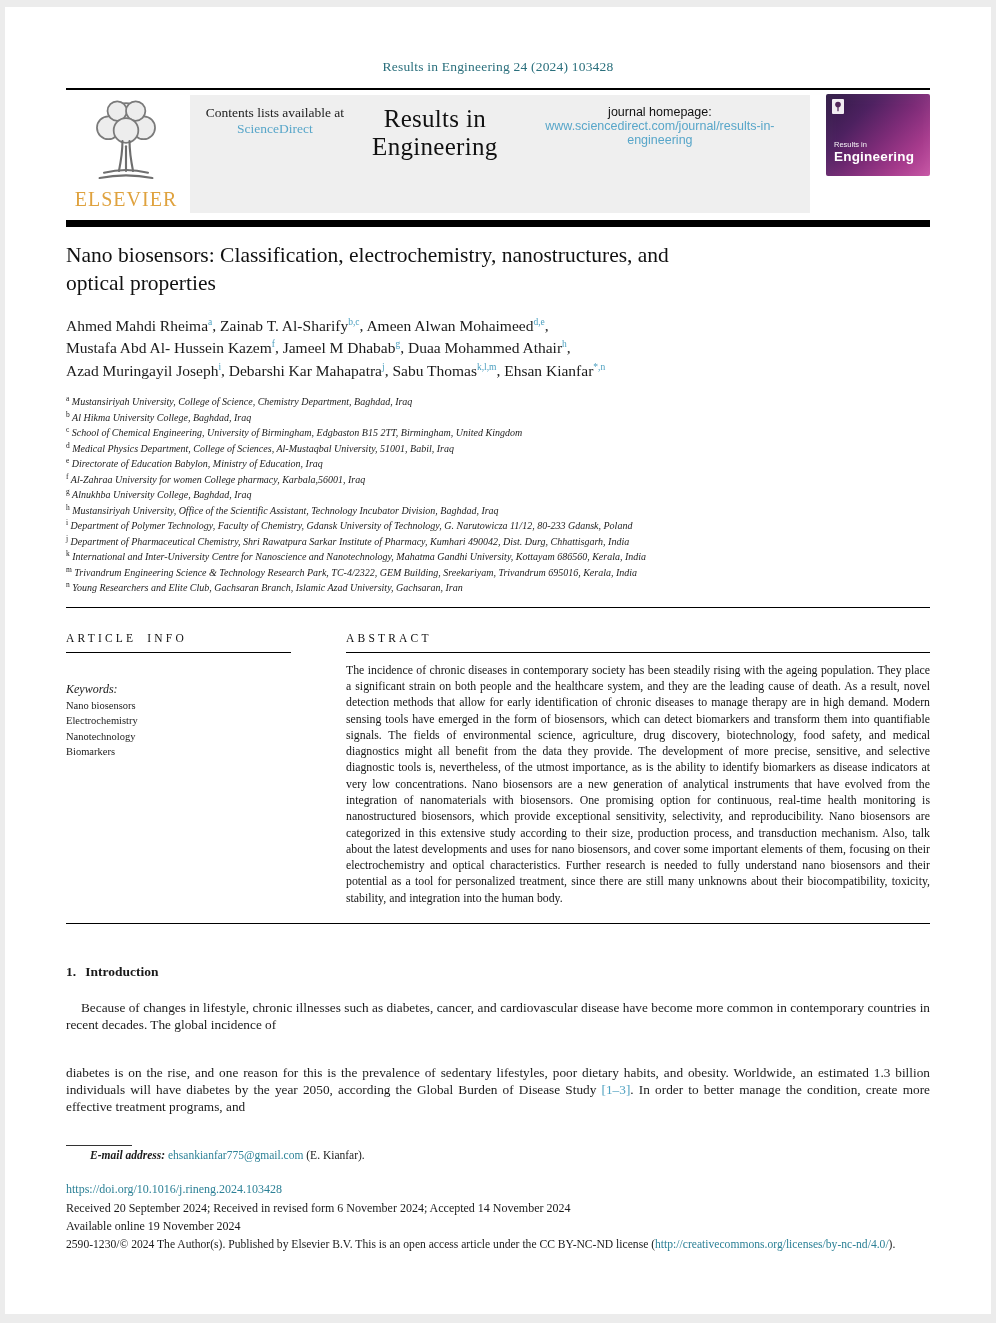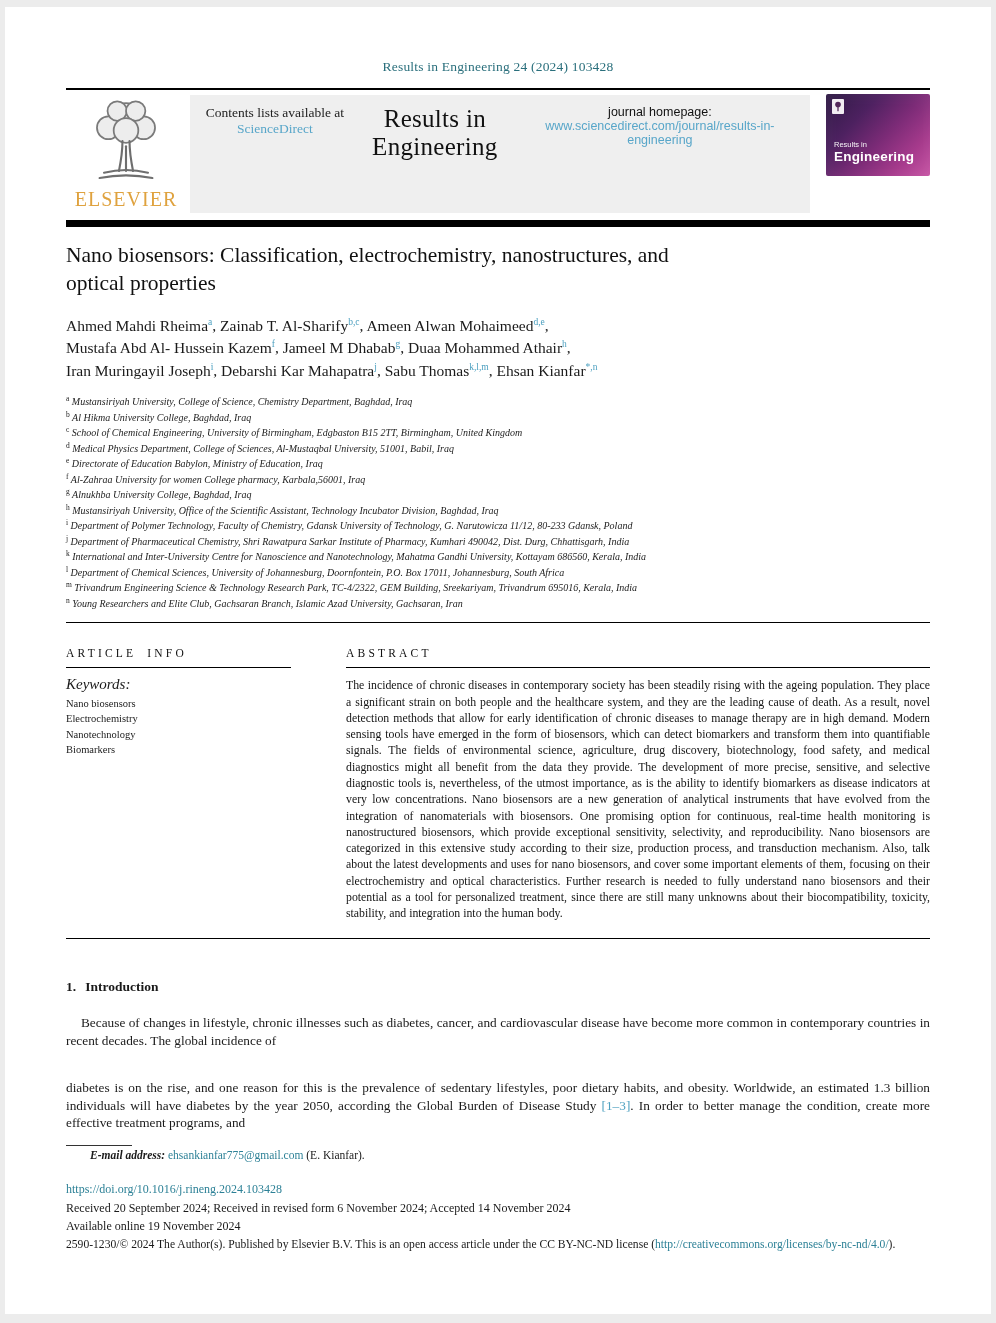--- a/index.html
+++ b/index.html
@@ -142,7 +142,7 @@
     <div class="authors">
       <span><span>Ahmed Mahdi Rheima</span><sup>a</sup><span>, </span></span><span><span>Zainab T. Al-Sharify</span><sup>b,c</sup><span>, </span></span><span><span>Ameen Alwan Mohaimeed</span><sup>d,e</sup><span>,</span></span><br>
       <span><span>Mustafa Abd Al- Hussein Kazem</span><sup>f</sup><span>, </span></span><span><span>Jameel M Dhabab</span><sup>g</sup><span>, </span></span><span><span>Duaa Mohammed Athair</span><sup>h</sup><span>,</span></span><br>
-      <span><span>Iran Muringayil Joseph</span><sup>i</sup><span>, </span></span><span><span>Debarshi Kar Mahapatra</span><sup>j</sup><span>, </span></span><span><span>Sabu Thomas</span><sup>k,l,m</sup><span>, </span></span><span><span>Ehsan Kianfar</span><sup>*,n</sup></span>
+      <span><span>Azad Muringayil Joseph</span><sup>i</sup><span>, </span></span><span><span>Debarshi Kar Mahapatra</span><sup>j</sup><span>, </span></span><span><span>Sabu Thomas</span><sup>k,l,m</sup><span>, </span></span><span><span>Ehsan Kianfar</span><sup>*,n</sup></span>
     </div>
 
     <div class="affiliations">

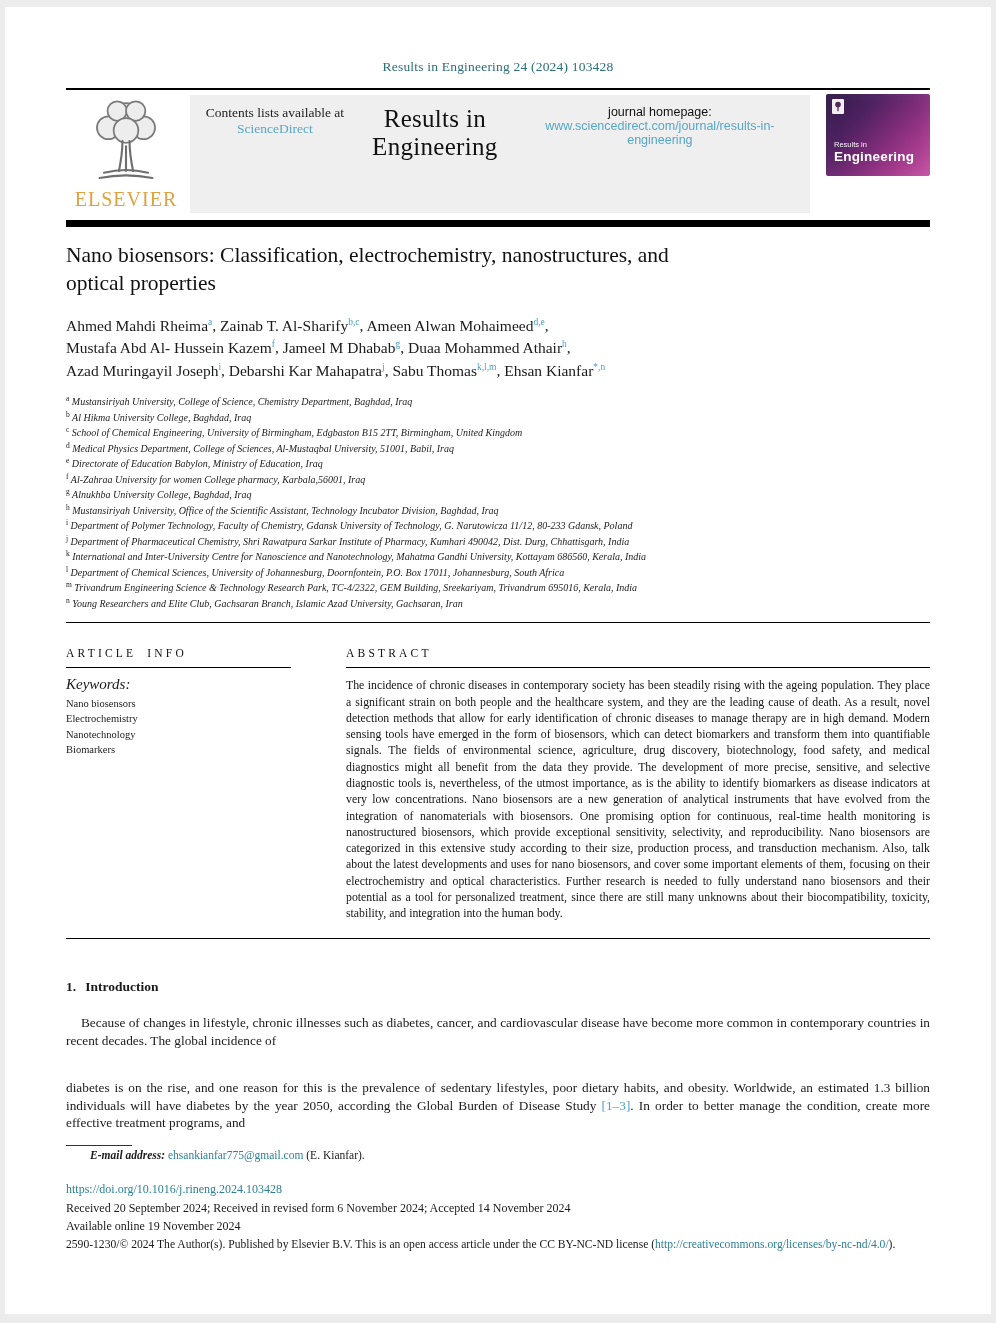--- a/index.html
+++ b/index.html
@@ -157,7 +157,6 @@
       <div class="aff"><sup>i</sup> <span>Department of Polymer Technology, Faculty of Chemistry, Gdansk University of Technology, G. Narutowicza 11/12, 80-233 Gdansk, Poland</span></div>
       <div class="aff"><sup>j</sup> <span>Department of Pharmaceutical Chemistry, Shri Rawatpura Sarkar Institute of Pharmacy, Kumhari 490042, Dist. Durg, Chhattisgarh, India</span></div>
       <div class="aff"><sup>k</sup> <span>International and Inter-University Centre for Nanoscience and Nanotechnology, Mahatma Gandhi University, Kottayam 686560, Kerala, India</span></div>
-      <div class="aff"><sup>l</sup> <span>Department of Chemical Sciences, University of Johannesburg, Doornfontein, P.O. Box 17011, Johannesburg, South Africa</span></div>
       <div class="aff"><sup>m</sup> <span>Trivandrum Engineering Science &amp; Technology Research Park, TC-4/2322, GEM Building, Sreekariyam, Trivandrum 695016, Kerala, India</span></div>
       <div class="aff"><sup>n</sup> <span>Young Researchers and Elite Club, Gachsaran Branch, Islamic Azad University, Gachsaran, Iran</span></div>
     </div>

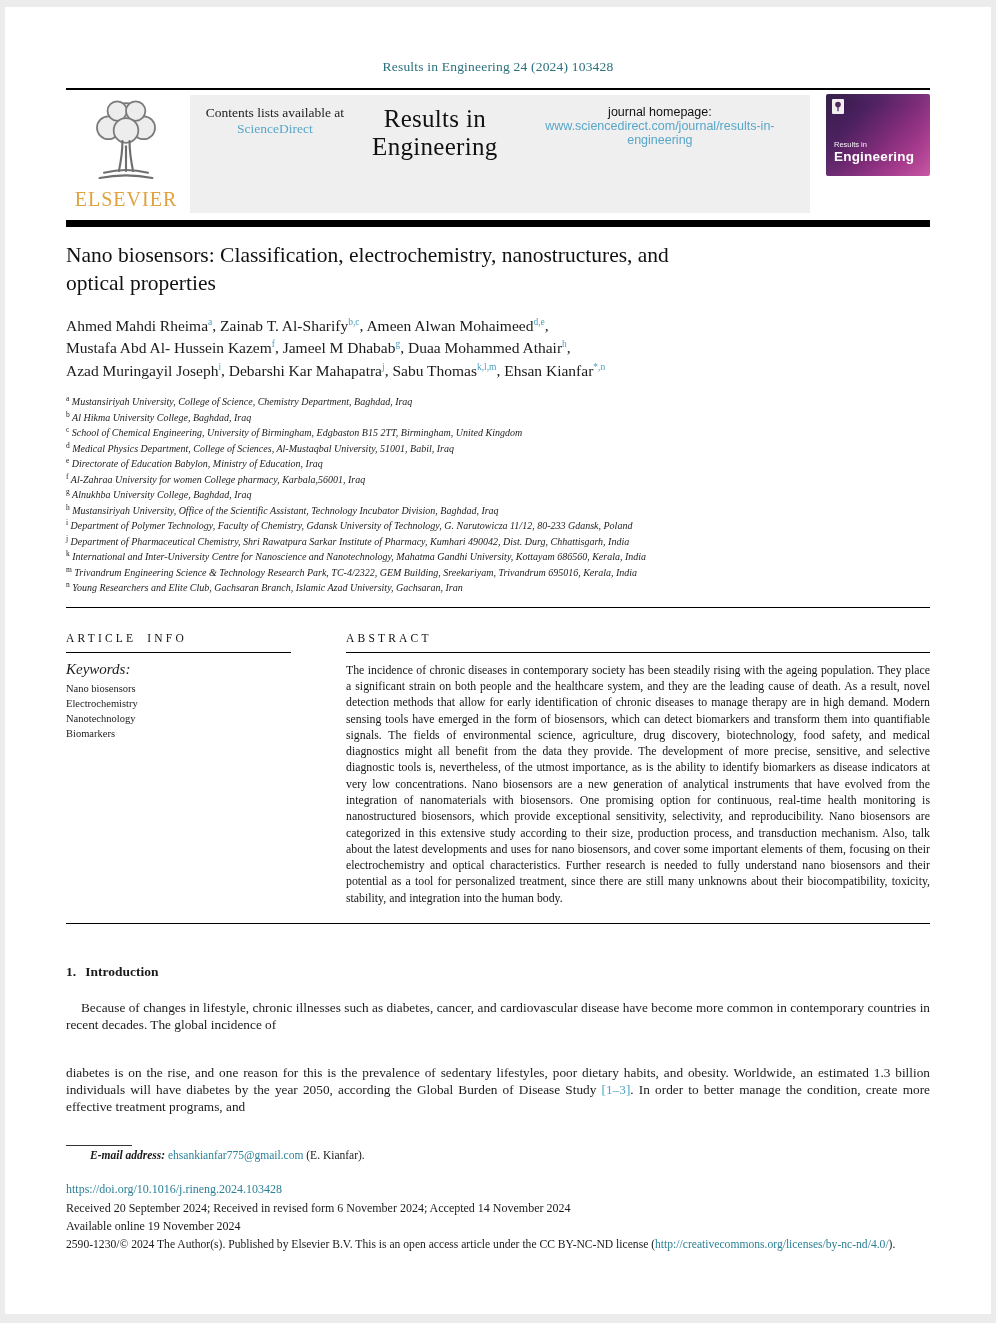--- a/index.html
+++ b/index.html
@@ -49,7 +49,7 @@
   .col-heading{font-size:11.5px;letter-spacing:3.2px;word-spacing:5px;color:#111;}
   .col-rule{border-top:1.2px solid #000;margin-top:8px;}
   .col-rule.short{width:225px;}
-  .kw-label{margin-top:6px;font-size:15px;font-style:italic;line-height:1.45;}
+  .kw-label{margin-top:28px;font-size:12px;font-style:italic;line-height:1.45;}
   .kw{font-size:10.5px;line-height:1.45;}
   .abs-text{margin:9px 0 0 0;font-size:11.8px;line-height:1.38;text-align:justify;color:#141414;}
 

